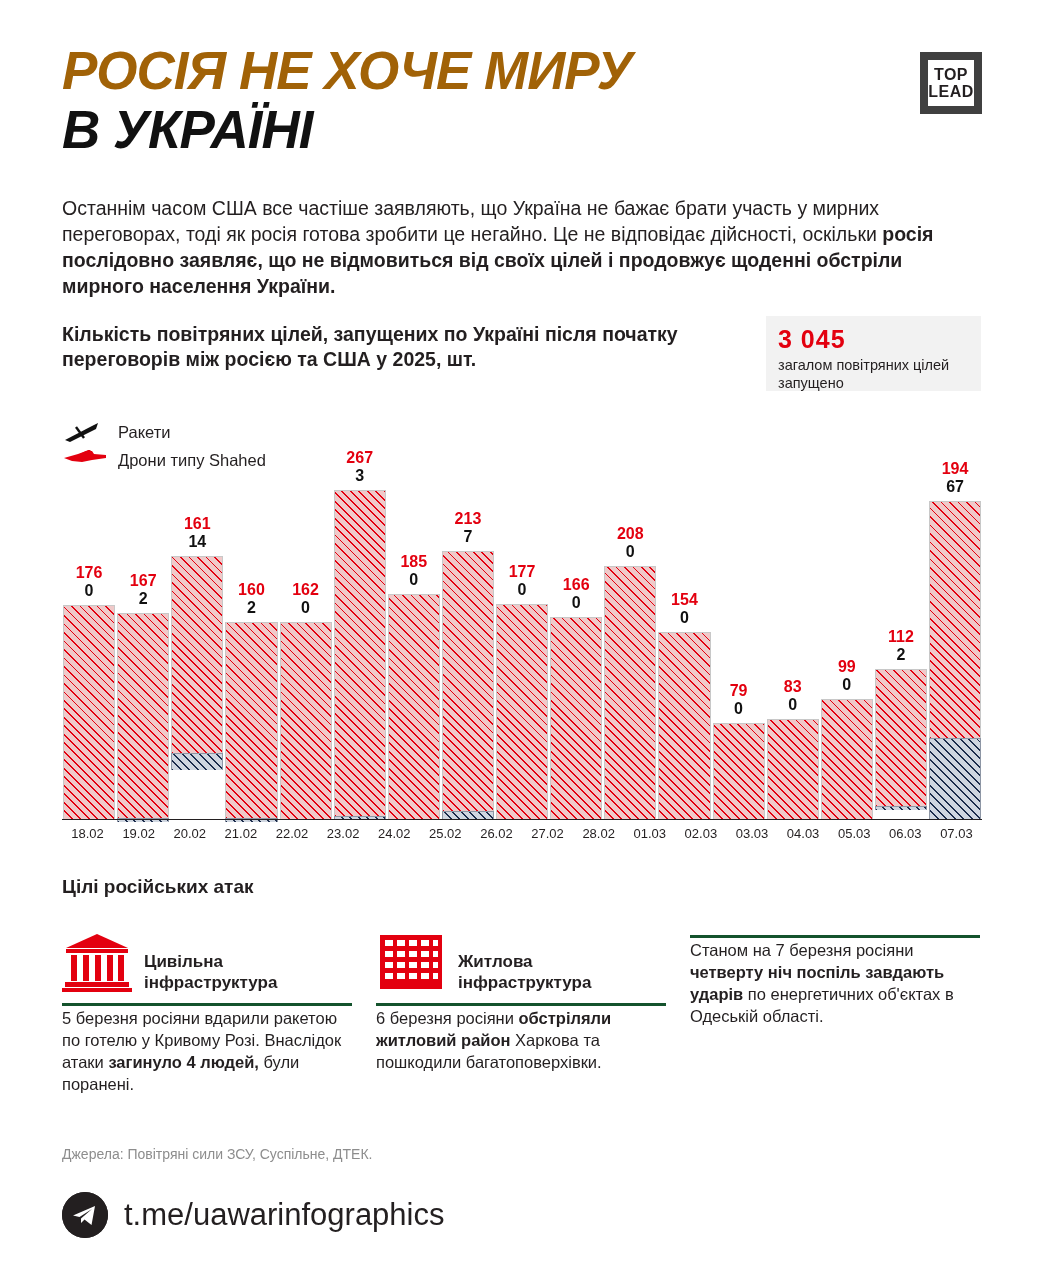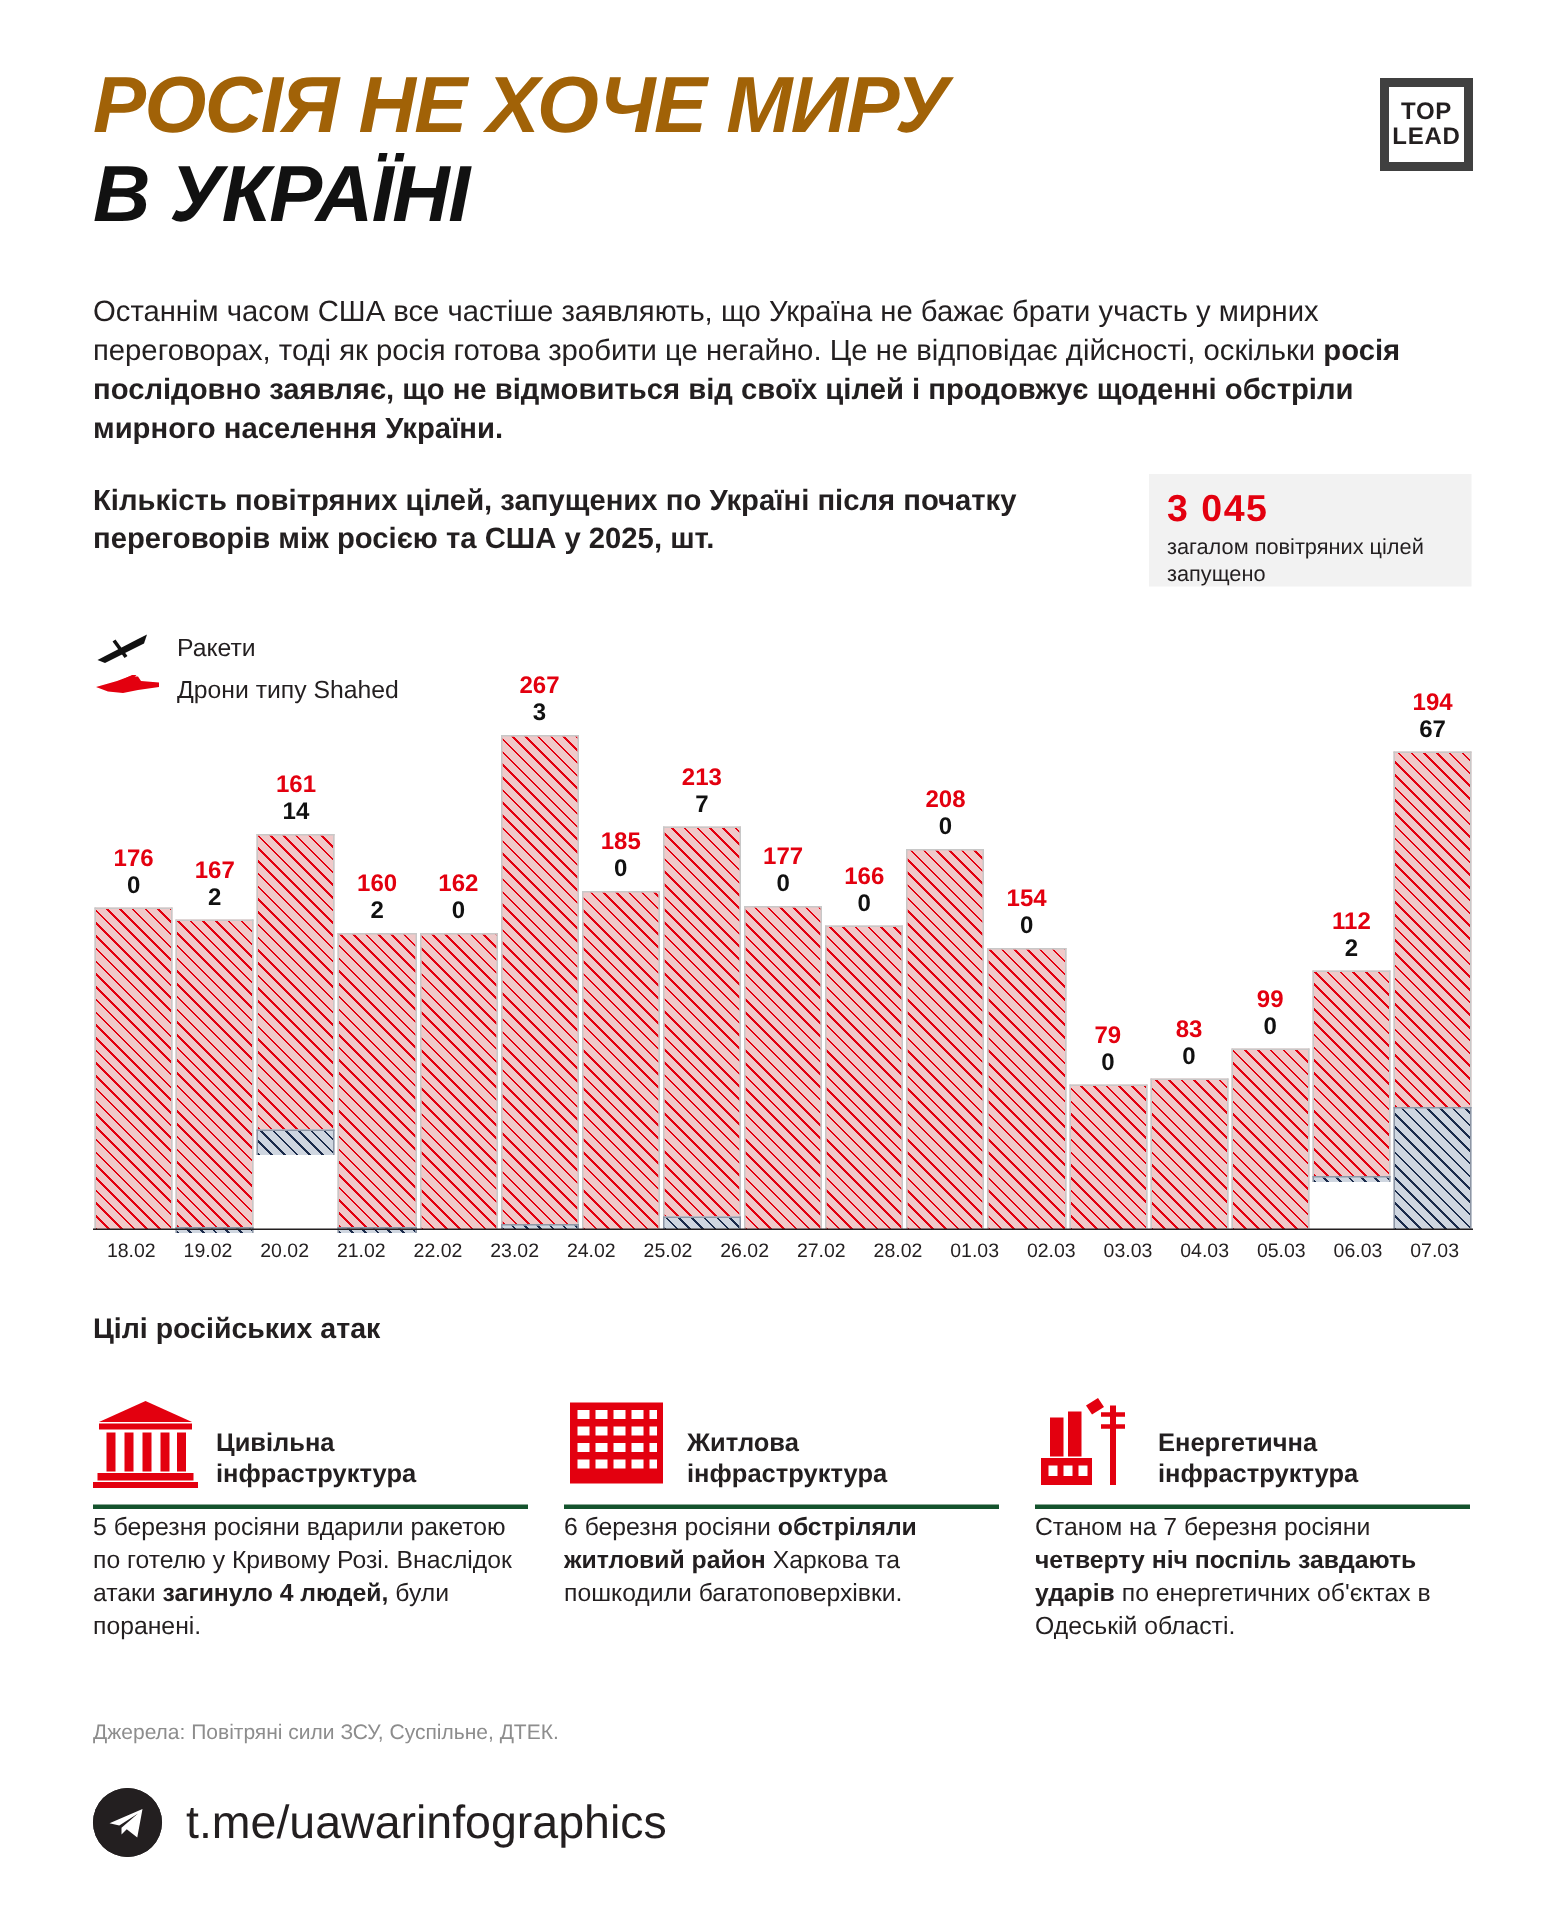--- a/index.html
+++ b/index.html
@@ -24,7 +24,7 @@
 
   .logo {
     position:absolute; right:0; top:6px;
-    width:62px; height:62px; border:6px solid #404040;
+    width:62px; height:62px; border:8px solid #404040;
     display:flex; flex-direction:column; justify-content:center; align-items:center;
     line-height:17px;
   }

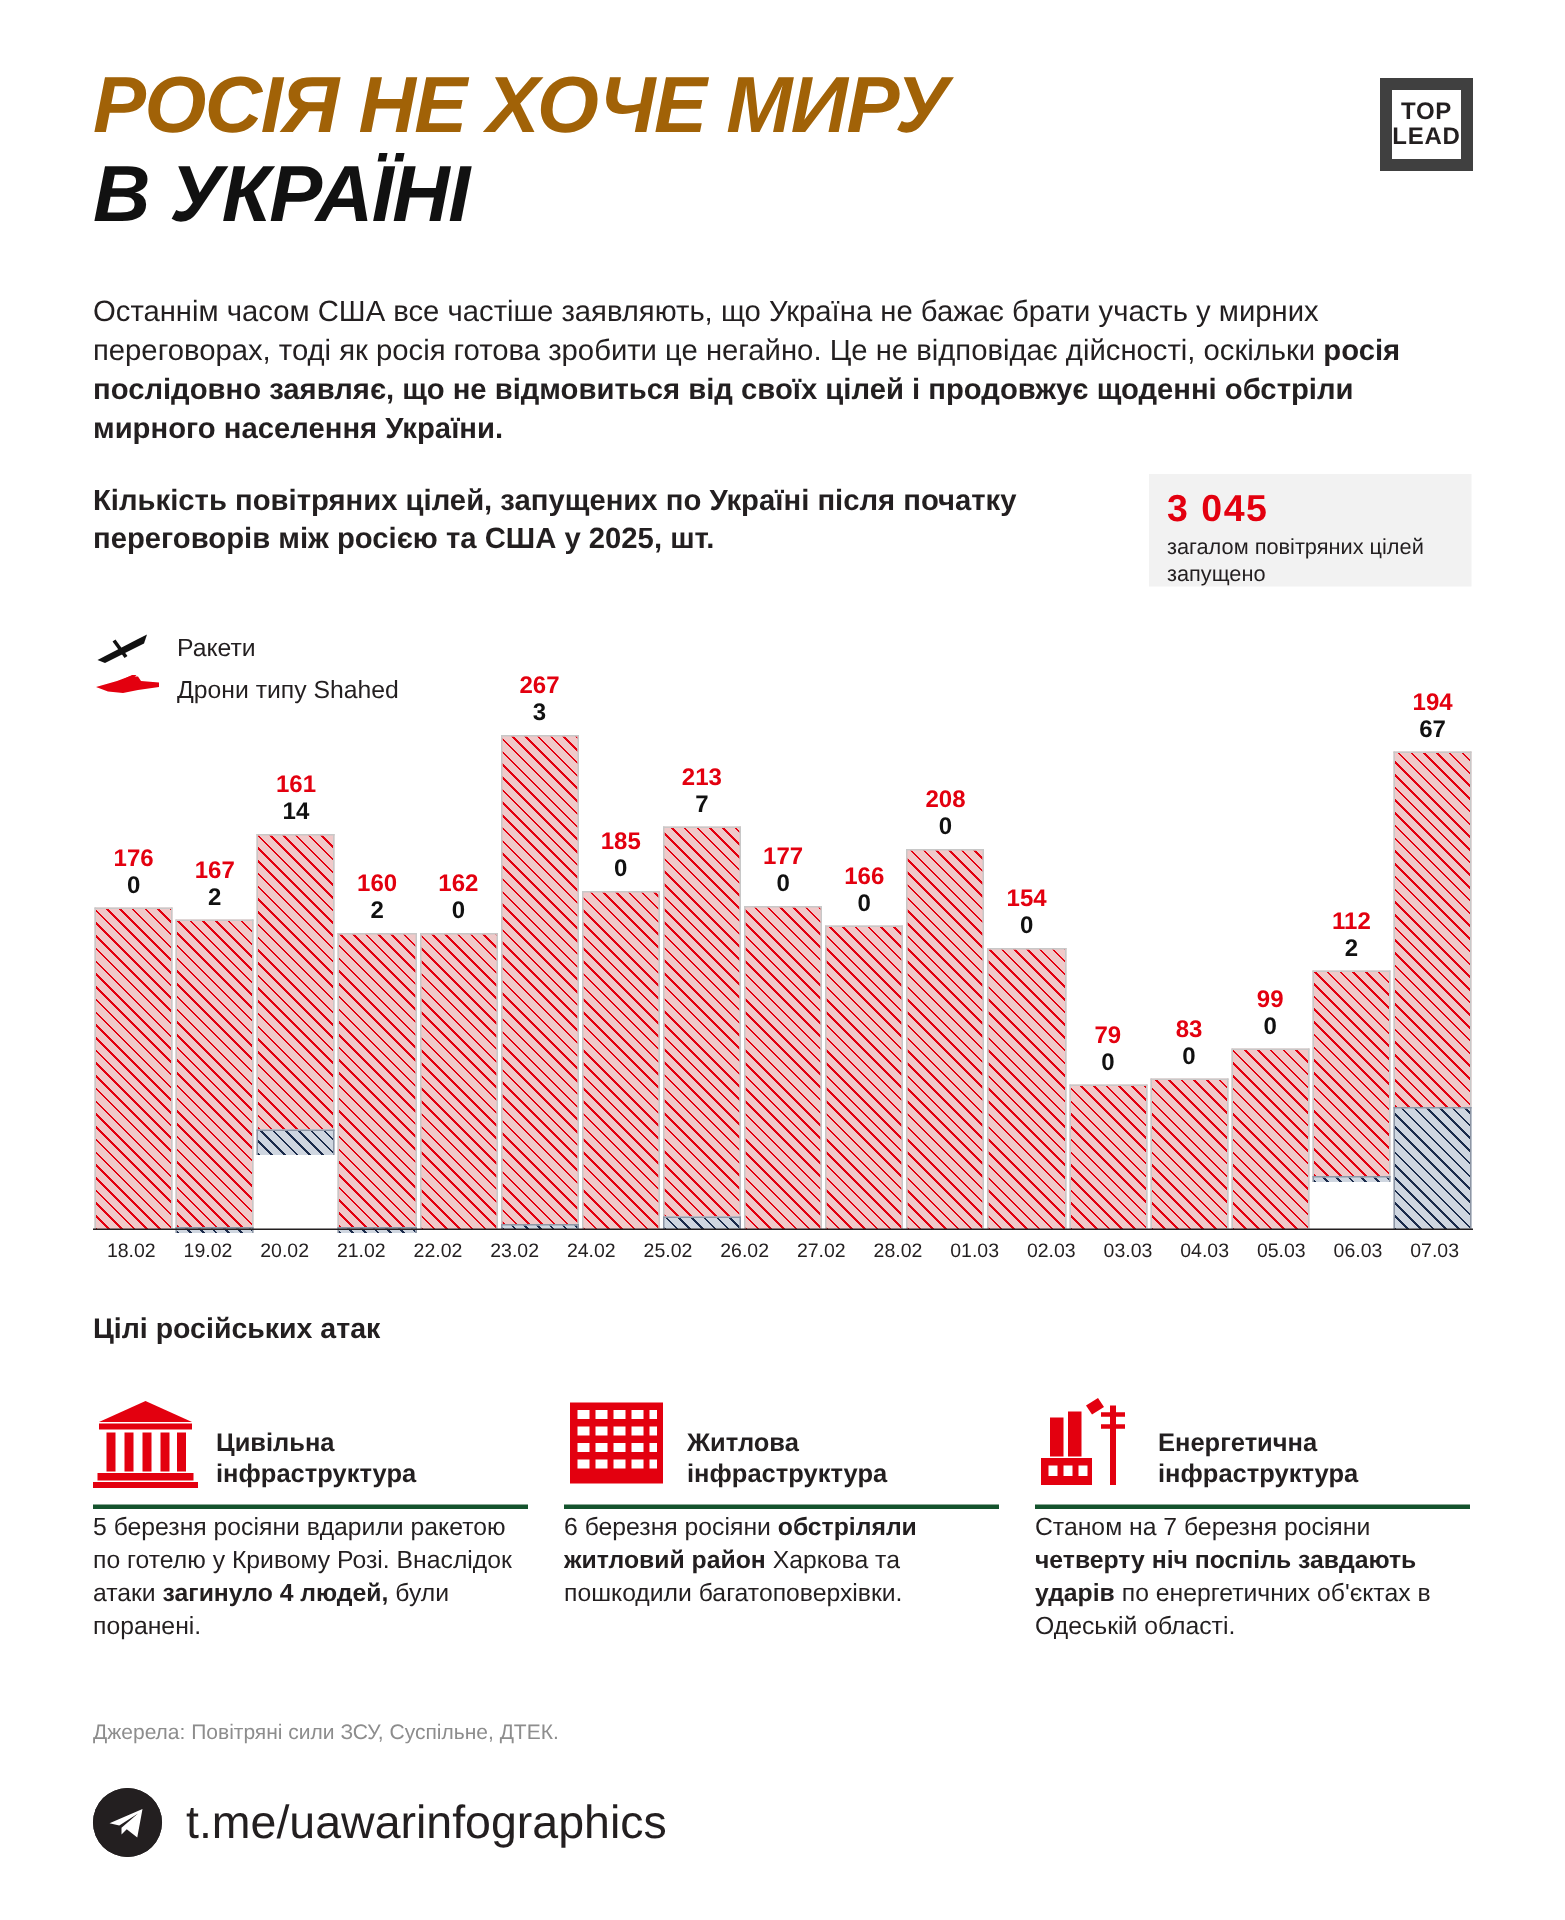--- a/index.html
+++ b/index.html
@@ -243,7 +243,7 @@
           </div>
         </div>
         <div class="bar-col">
-          <div class="bar-stack" style="height: 173px;">
+          <div class="bar-stack" style="height: 151px;">
             <div class="lbl lbl-drone" style="top: -40px;">112</div>
             <div class="lbl lbl-rocket" style="top: -22px;">2</div>
             <div class="seg-drone" style="height: 136.889px;"></div>

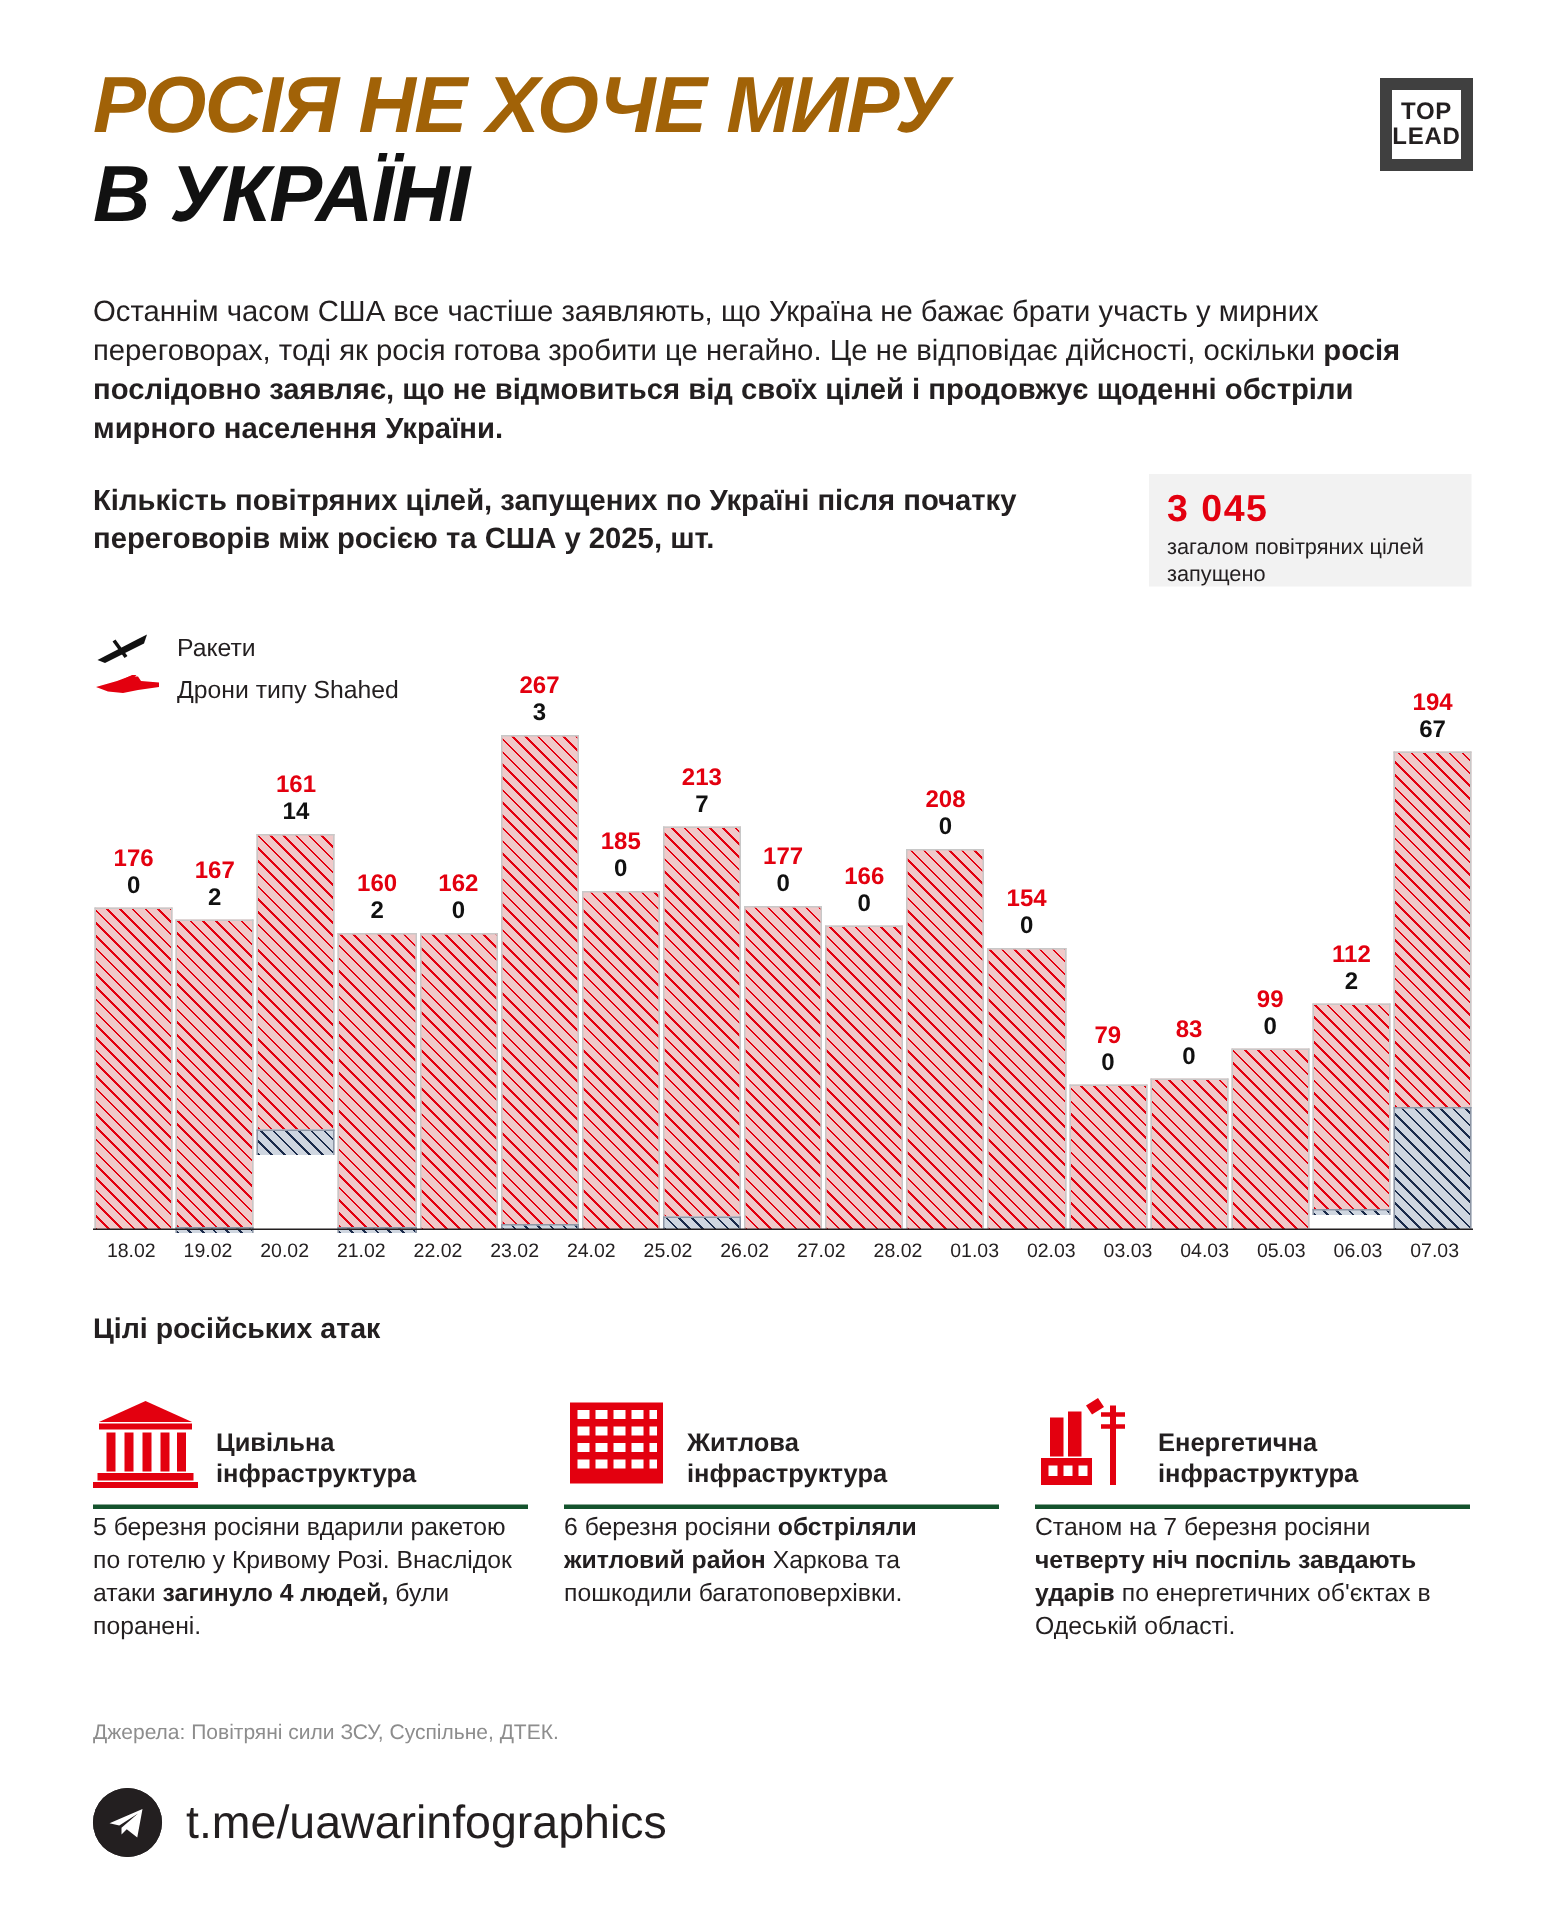--- a/index.html
+++ b/index.html
@@ -372,26 +372,6 @@
     </div>
 
     <div class="card">
-      <div class="card-head">
-        <span class="card-ico">
-          <svg viewBox="0 0 70 62" xmlns="http://www.w3.org/2000/svg">
-            <g fill="#e3000f">
-              <rect x="10" y="14" width="9" height="26"></rect>
-              <rect x="22" y="10" width="9" height="30"></rect>
-              <path d="M34 6 l8 -5 4 6 -8 5 z"></path>
-              <rect x="4" y="41" width="34" height="18"></rect>
-              <rect x="50" y="6" width="4" height="53"></rect>
-              <path d="M44 12 h16 M44 20 h16" stroke="#e3000f" stroke-width="3"></path>
-            </g>
-            <g fill="#ffffff">
-              <rect x="9" y="46" width="6" height="7"></rect>
-                <rect x="19" y="46" width="6" height="7"></rect>
-              <rect x="29" y="46" width="6" height="7"></rect>
-            </g>
-          </svg>
-        </span>
-        <span class="card-title">Енергетична інфраструктура</span>
-      </div>
       <div class="card-rule">
         <div class="card-text">
           <span>Станом на 7 березня росіяни </span><b>четверту ніч поспіль завдають ударів</b><span> по енергетичних об'єктах в Одеській області.</span>

